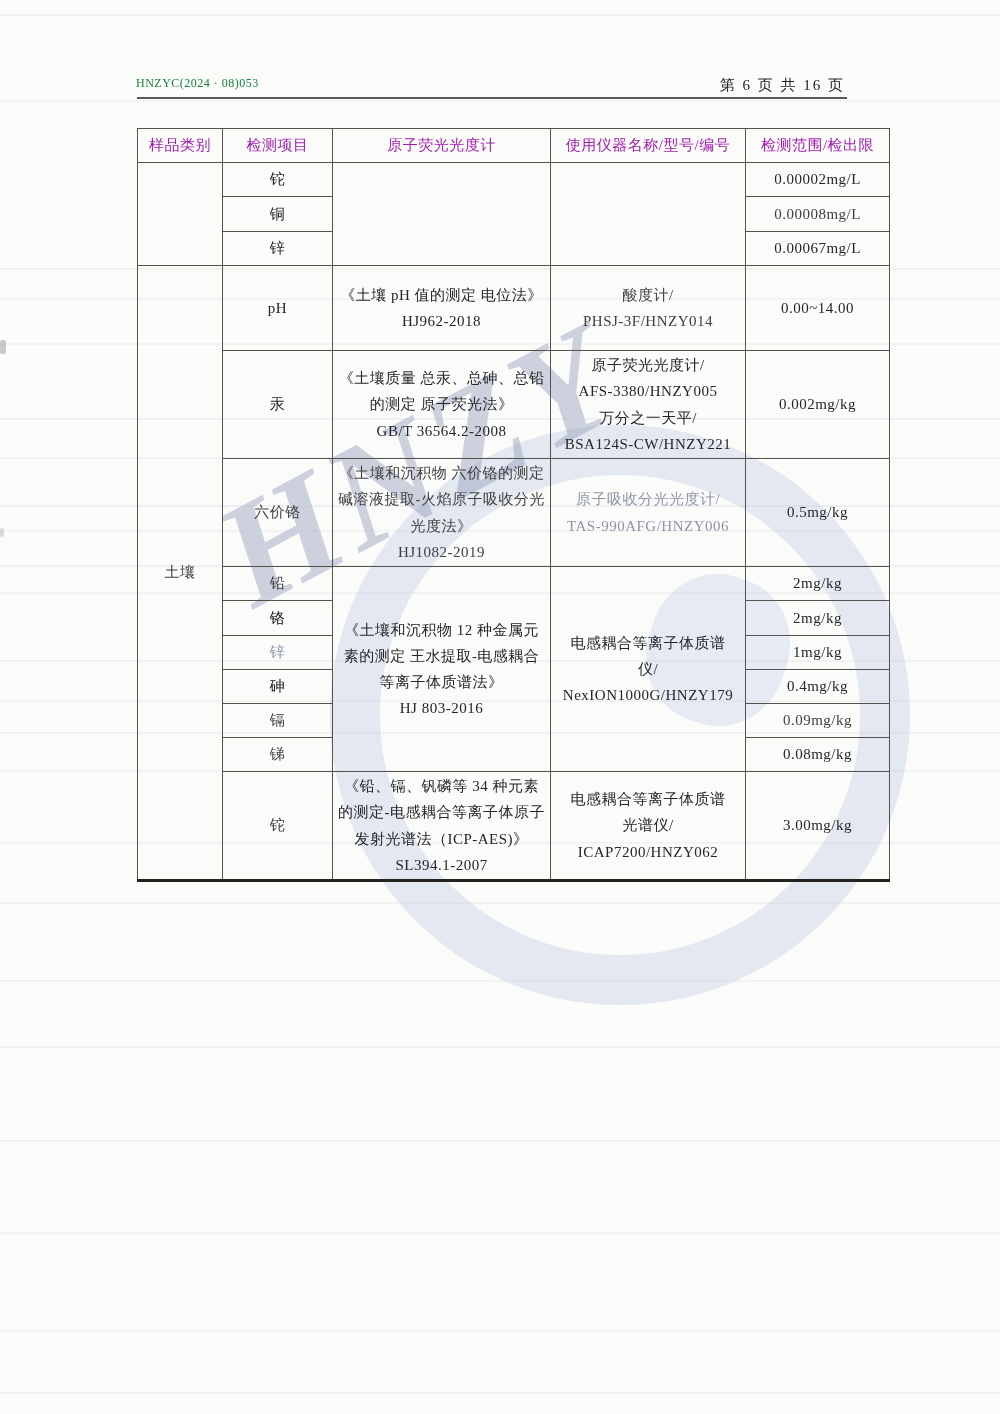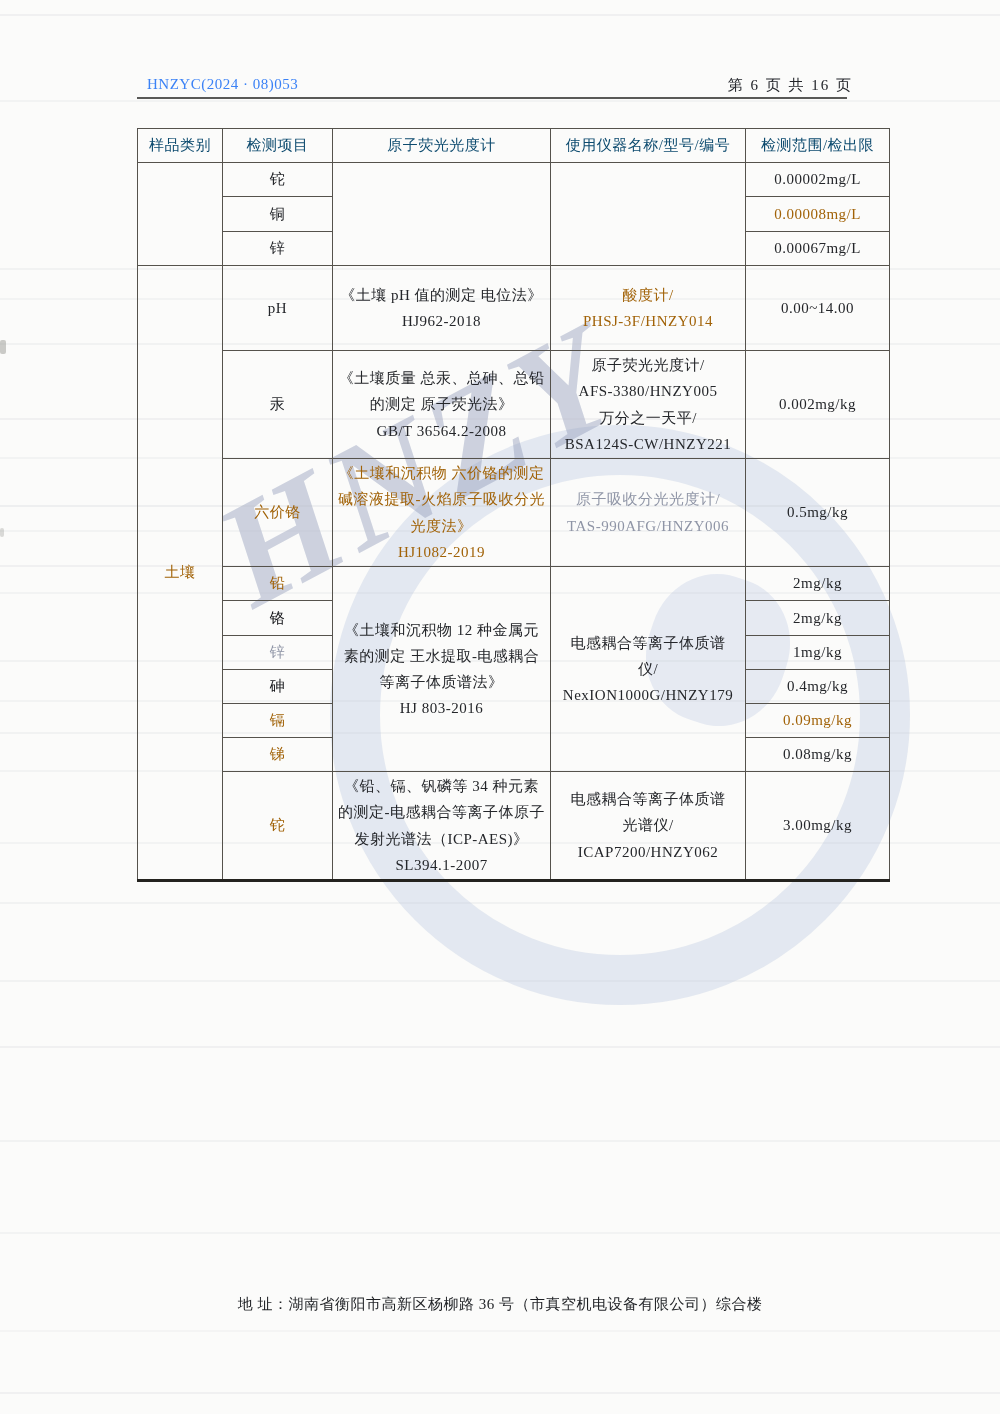--- a/index.html
+++ b/index.html
@@ -41,7 +41,7 @@
   }
   
   .page-header{position:absolute;left:0;top:0;width:100%;z-index:2;}
-  .doc-number{position:absolute;left:147px;top:76px;font-size:15px;letter-spacing:.5px;color:#3b82f6;}
+  .doc-number{position:absolute;left:136px;top:76px;font-size:12px;letter-spacing:.5px;color:#15803d;}
   .page-number{position:absolute;left:8px;top:76px;width:845px;text-align:right;font-size:15px;letter-spacing:2px;color:#23252a;}
   .header-rule{position:absolute;left:137px;top:97px;width:710px;height:2px;background:#3c3c3a;opacity:.85;}
   

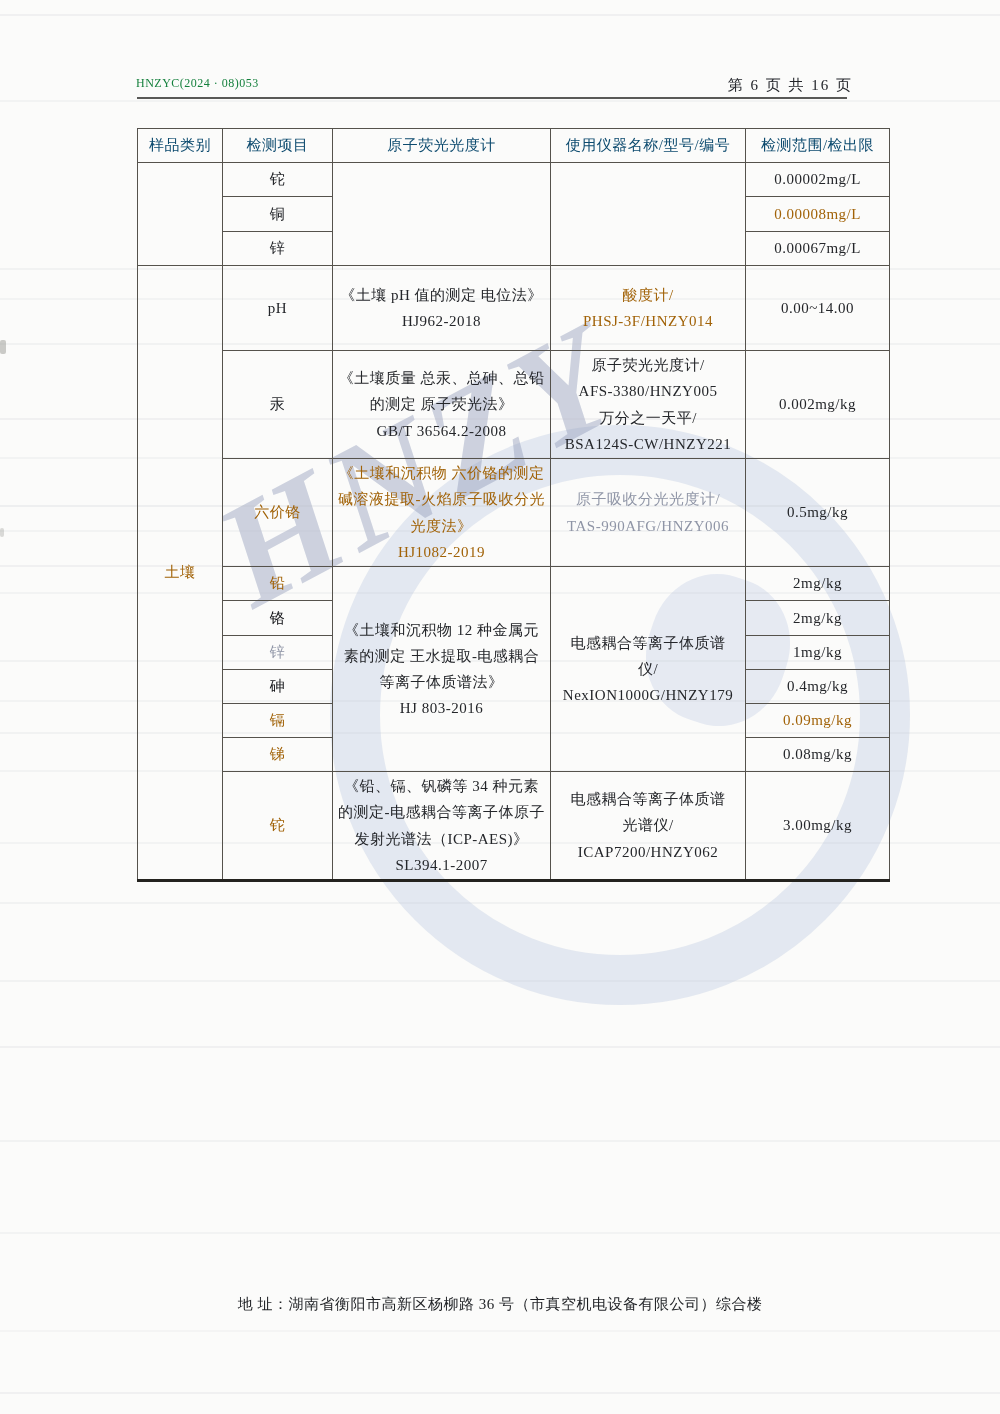--- a/index.html
+++ b/index.html
@@ -42,7 +42,7 @@
   
   .page-header{position:absolute;left:0;top:0;width:100%;z-index:2;}
   .doc-number{position:absolute;left:136px;top:76px;font-size:12px;letter-spacing:.5px;color:#15803d;}
-  .page-number{position:absolute;left:8px;top:76px;width:845px;text-align:right;font-size:15px;letter-spacing:2px;color:#23252a;}
+  .page-number{position:absolute;left:0;top:76px;width:845px;text-align:right;font-size:15px;letter-spacing:2px;color:#23252a;}
   .header-rule{position:absolute;left:137px;top:97px;width:710px;height:2px;background:#3c3c3a;opacity:.85;}
   
   table.report{

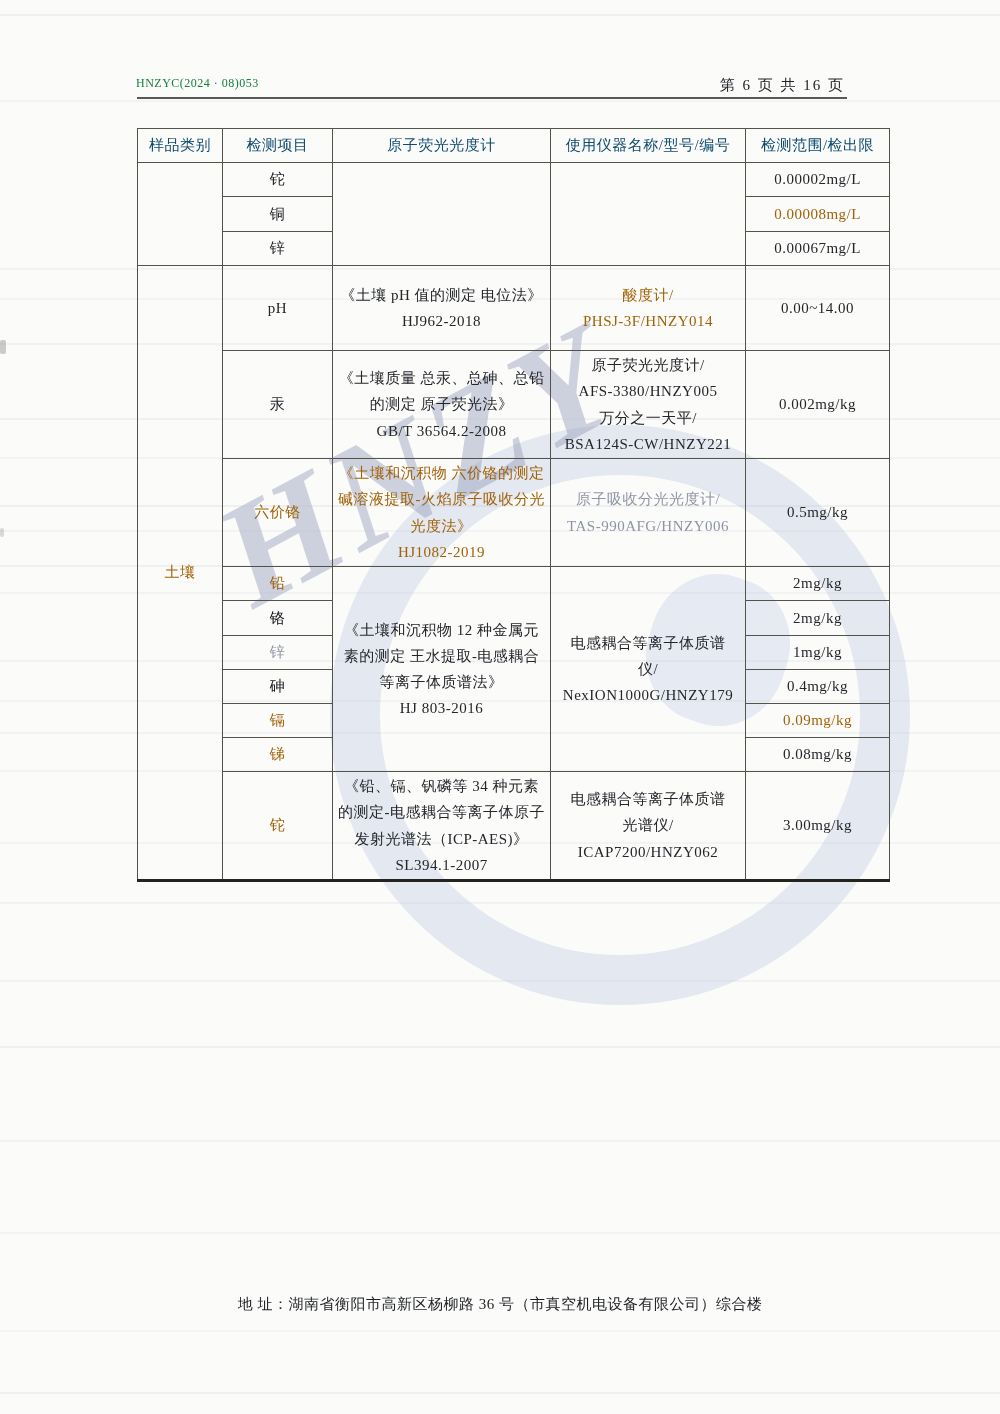--- a/index.html
+++ b/index.html
@@ -65,7 +65,7 @@
   .t-mid{color:#a16207;}
   .t-faint{color:#8f95a6;}
   .t-bold{color:#121317;font-weight:bold;}
-  th.hcell{color:#0c4a6e;letter-spacing:1px;}
+  th.hcell{color:#a21caf;letter-spacing:1px;}
   td.faint-divider{border-bottom-color:#c9c9c2;}
   td.purple-divider{border-bottom:2px solid var(--purple);}
   

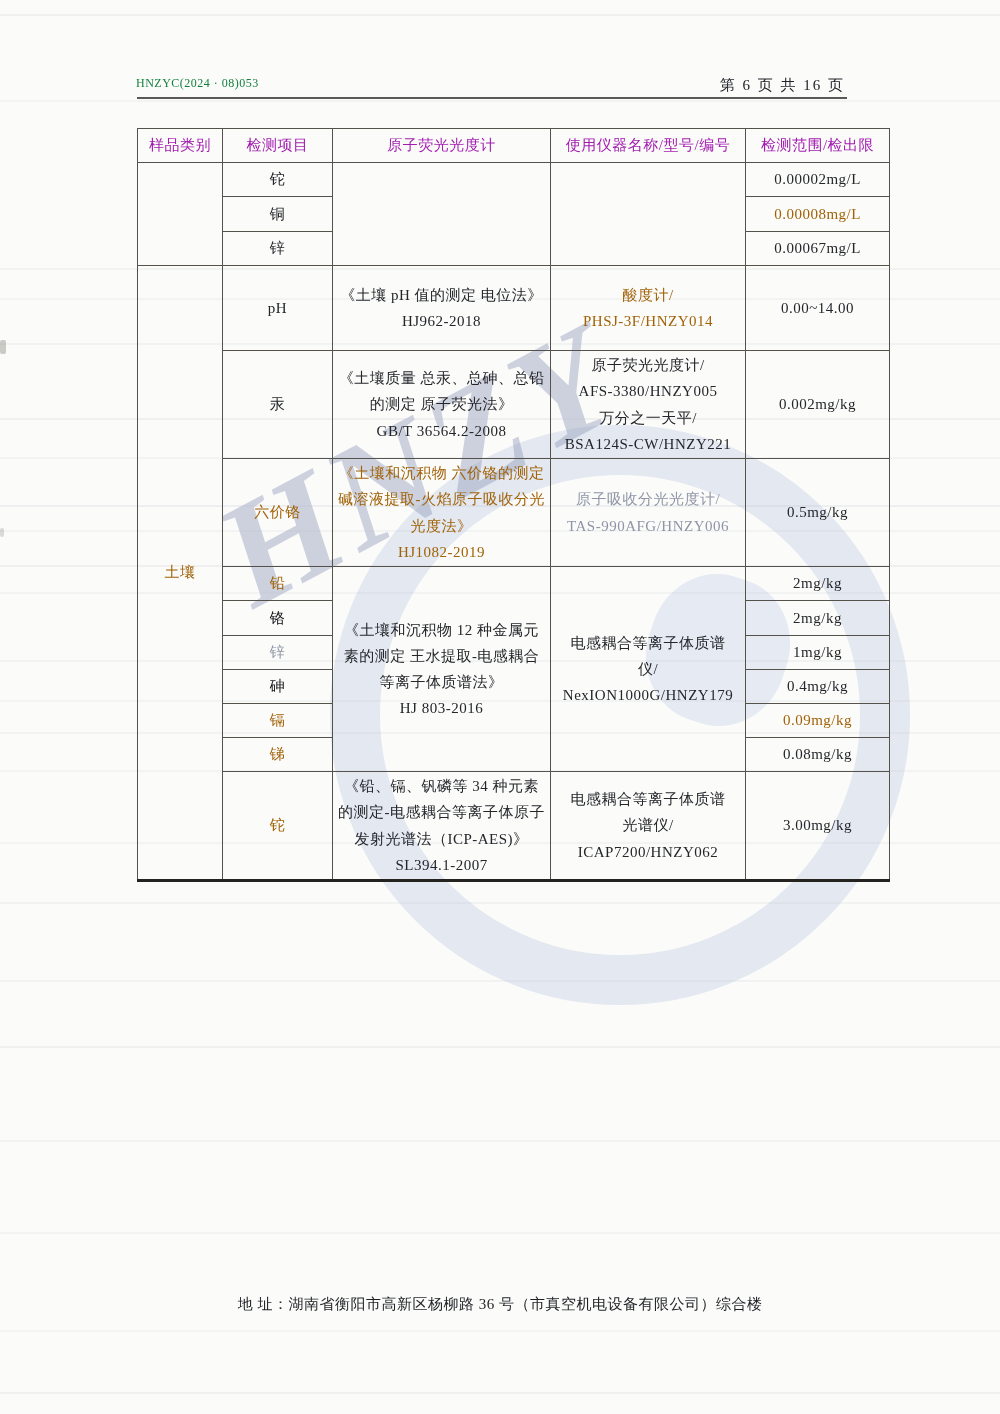--- a/index.html
+++ b/index.html
@@ -62,7 +62,7 @@
   }
   td.multiline{white-space:pre-line;line-height:1.75;}
   .t-dark{color:#24262a;}
-  .t-mid{color:#a16207;}
+  .t-mid{color:#404040;}
   .t-faint{color:#8f95a6;}
   .t-bold{color:#121317;font-weight:bold;}
   th.hcell{color:#a21caf;letter-spacing:1px;}

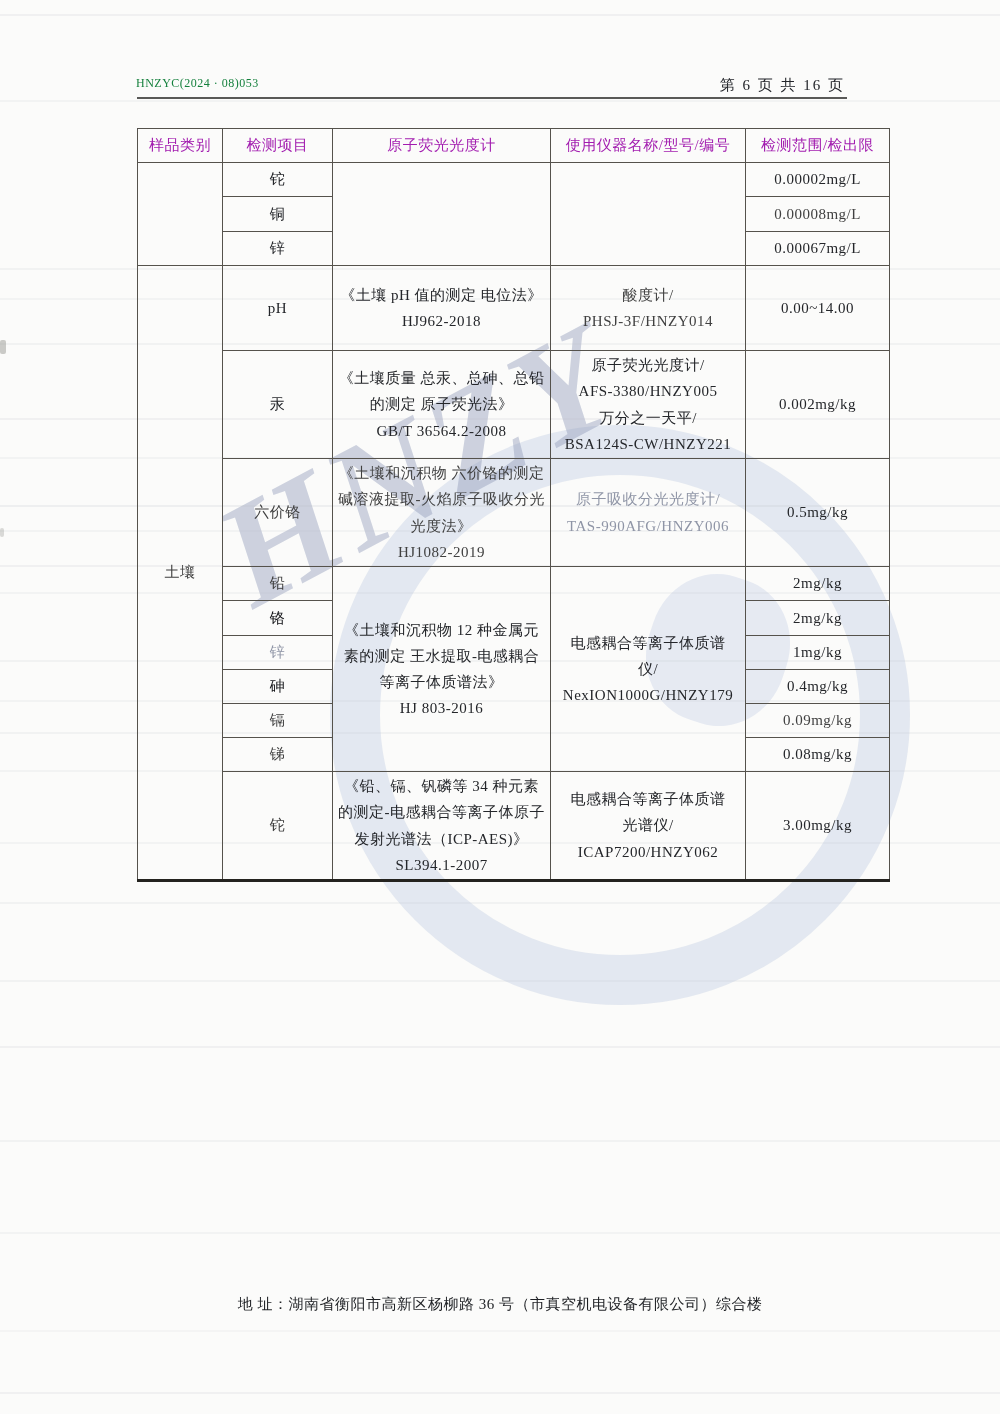--- a/index.html
+++ b/index.html
@@ -216,7 +216,6 @@
   </table>
 
   <div class="page-footer">
-    <div>地 址：湖南省衡阳市高新区杨柳路 36 号（市真空机电设备有限公司）综合楼</div>
   </div>
 
 </div>

